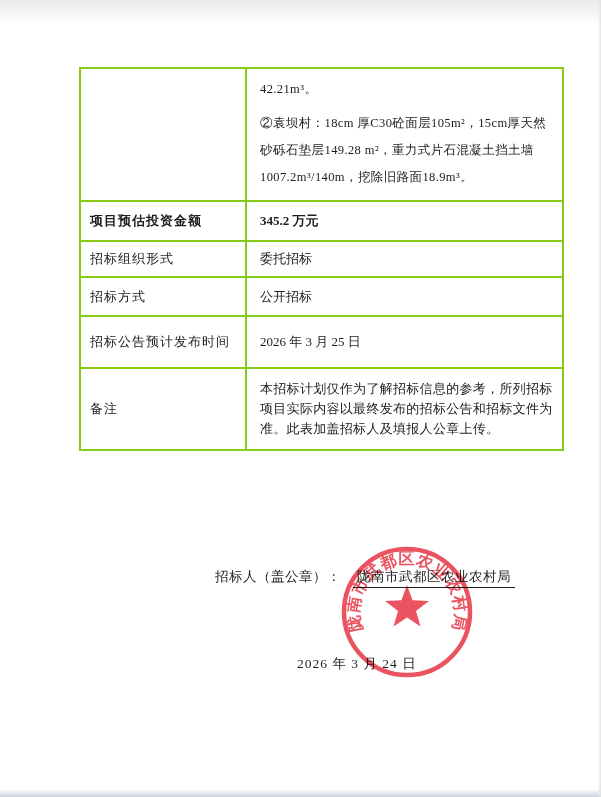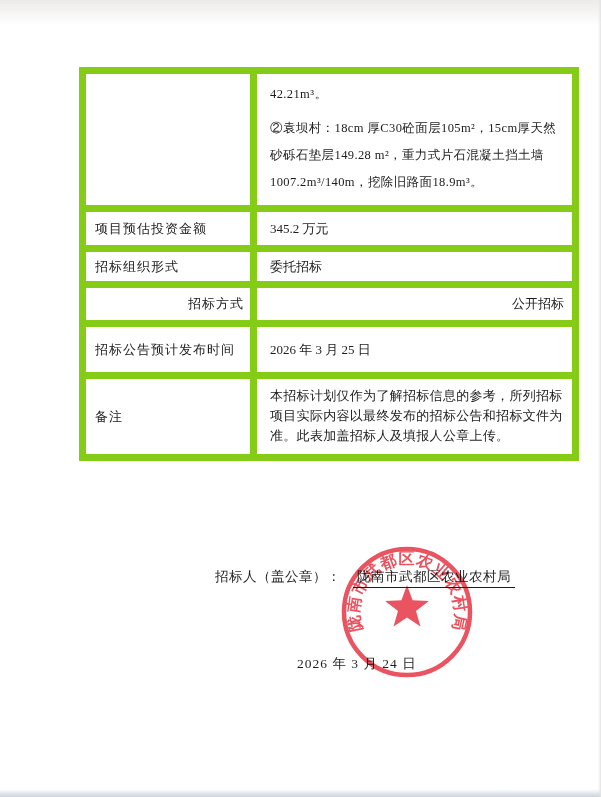--- a/index.html
+++ b/index.html
@@ -46,7 +46,7 @@
     table-layout: fixed;
   }
   table.doc-table td {
-    border: 7px solid #84cc16;
+    border: 2px solid #84cc16;
     vertical-align: middle;
     font-size: 13px;
     color: #1d1d1d;

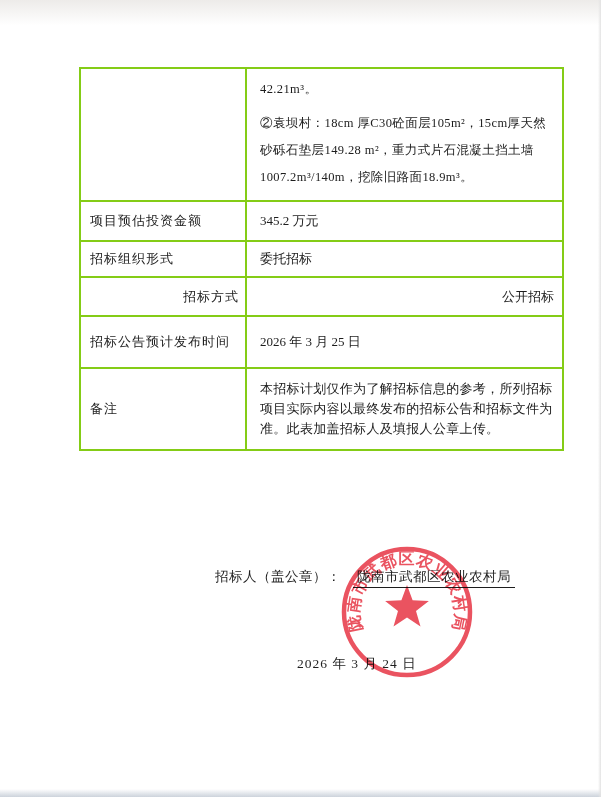--- a/index.html
+++ b/index.html
@@ -62,7 +62,7 @@
   }
   tr.row-desc  { height: 130px; }
   tr.row-type  { height: 38px; }
-  tr.row-money { height: 40px; }
+  tr.row-money { height: 40px; font-weight: bold; }
   tr.row-org   { height: 36px; }
   tr.row-mode  { height: 39px; text-align: right; }
   tr.row-pub1  { height: 52px; }

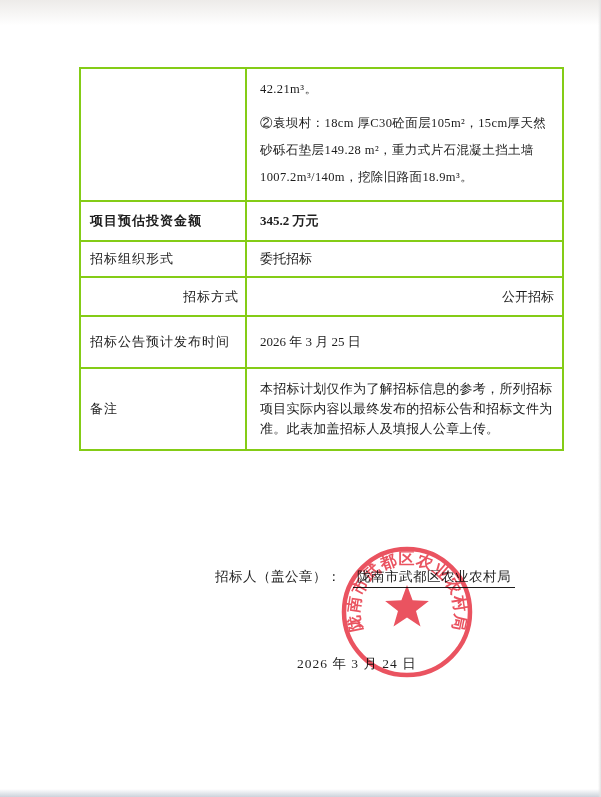--- a/index.html
+++ b/index.html
@@ -64,7 +64,7 @@
   tr.row-type  { height: 38px; }
   tr.row-money { height: 40px; font-weight: bold; }
   tr.row-org   { height: 36px; }
-  tr.row-mode  { height: 39px; text-align: right; }
+  tr.row-mode  { height: 39px; }
   tr.row-pub1  { height: 52px; }
   tr.row-pub2  { height: 49px; }
   tr.row-note  { height: 82px; }

